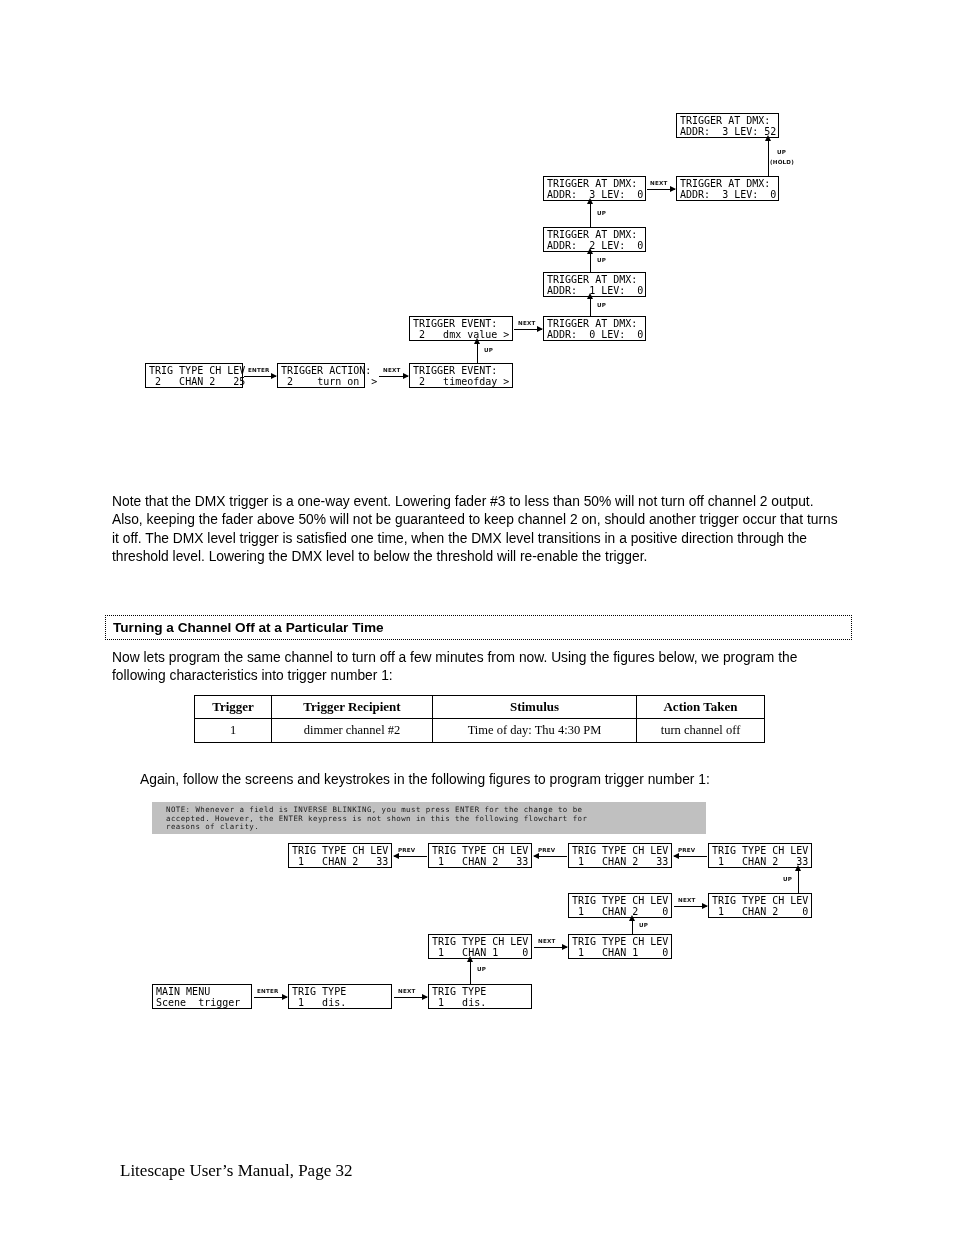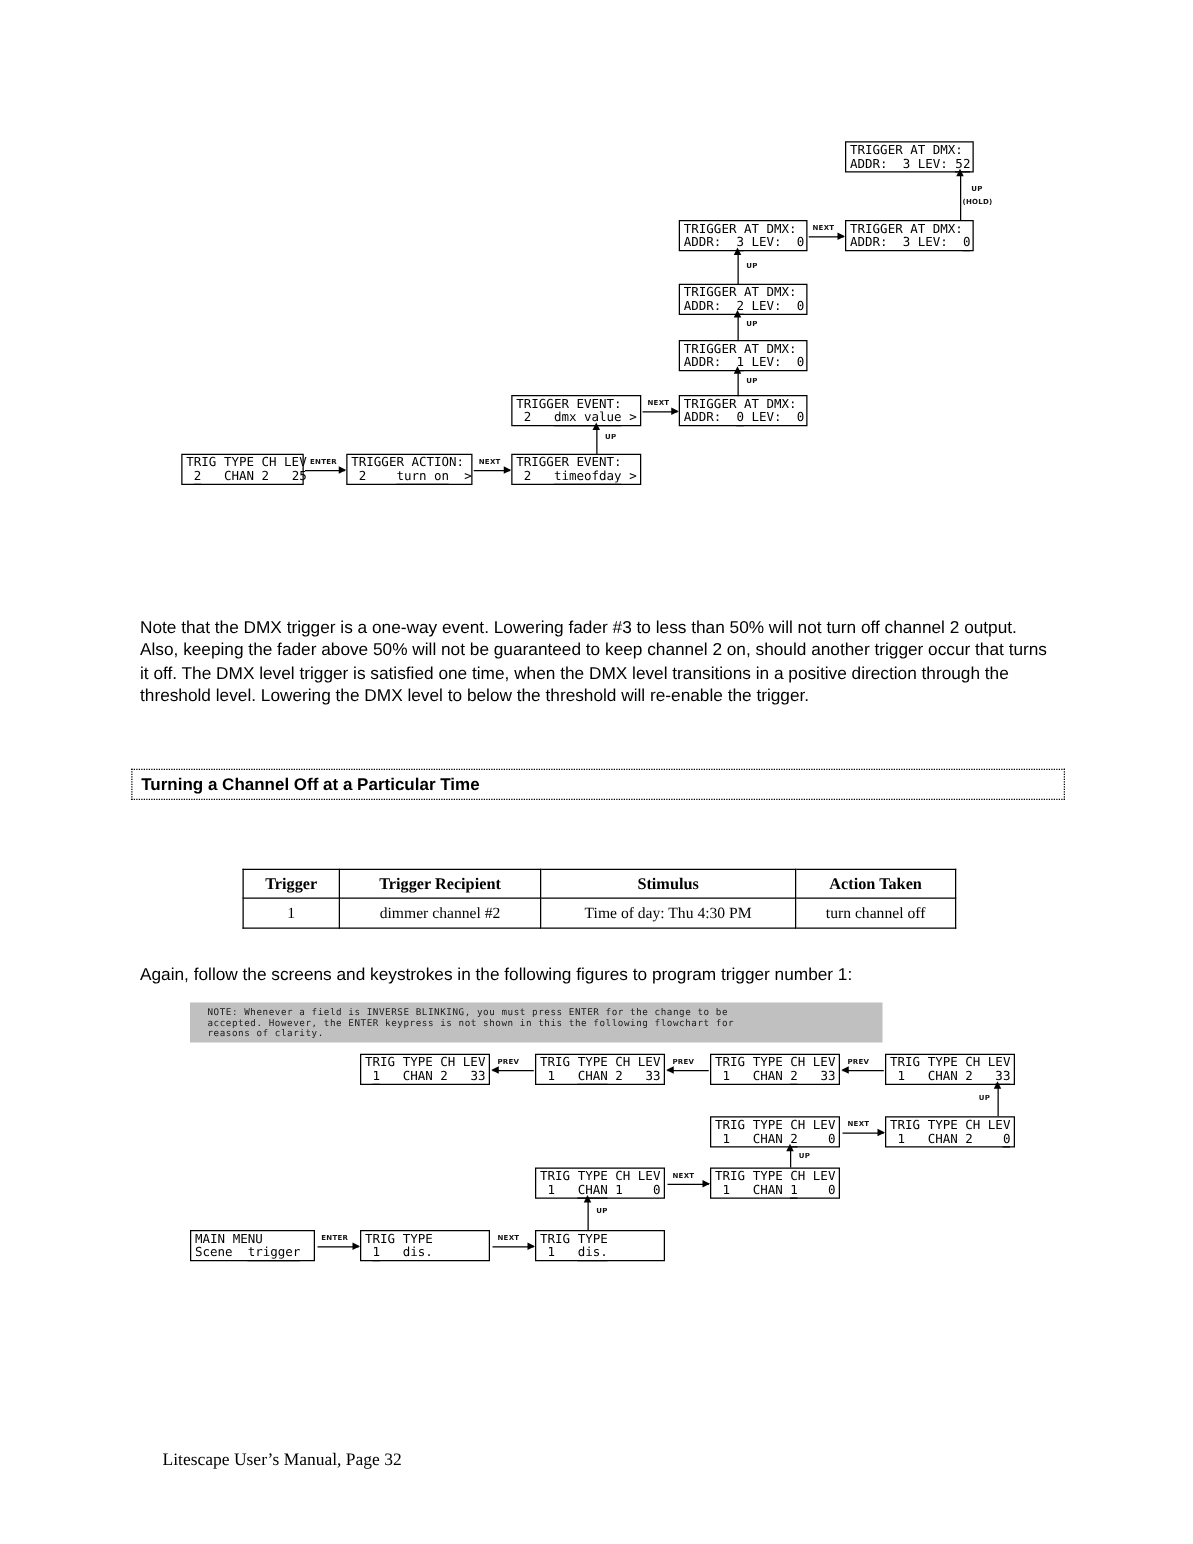--- a/index.html
+++ b/index.html
@@ -112,7 +112,7 @@
     <div class="harrow" style="left:244px;top:376px;width:32px;"></div>
     <div class="klabel" style="left:248px;top:367px;">ENTER</div>
 
-    <div class="lcd" style="left:277px;top:363px;width:101px;height:25px;">
+    <div class="lcd" style="left:277px;top:363px;width:88px;height:25px;">
       <div class="ln">TRIGGER ACTION:</div>
       <div class="ln"><span> 2    </span><span class="uline">turn on</span><span>  &gt;</span></div>
     </div>

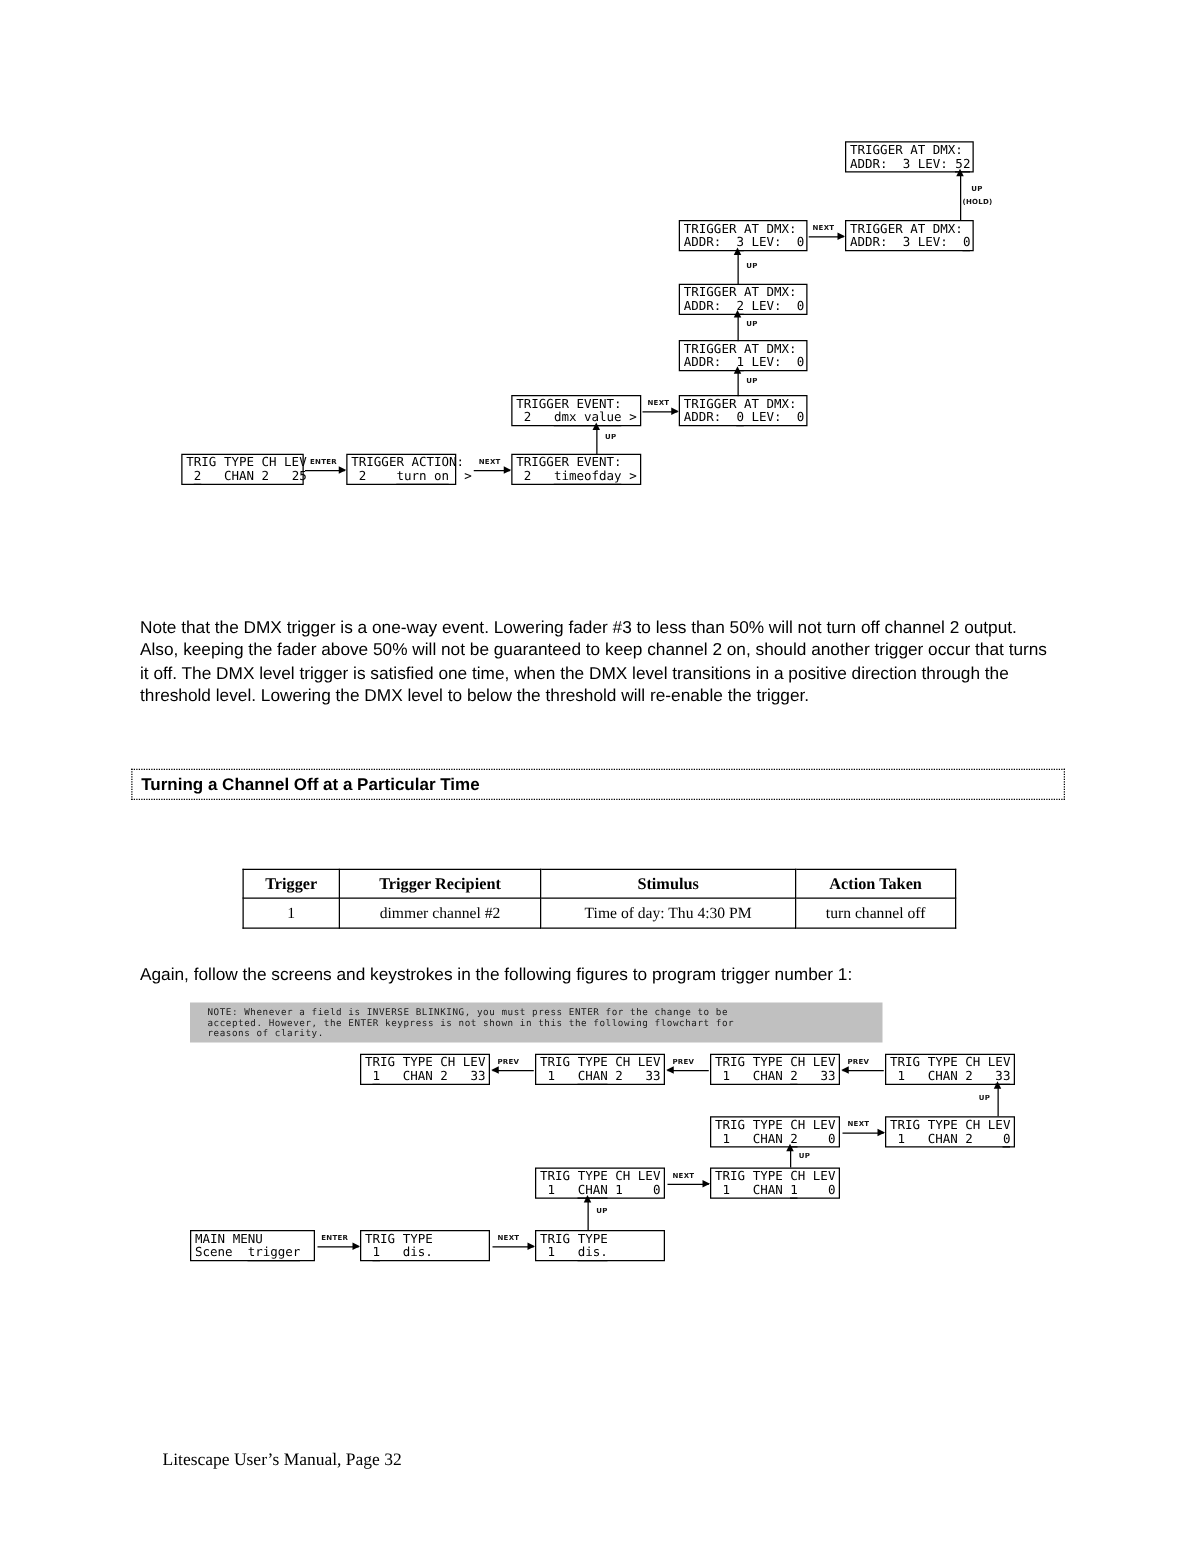--- a/index.html
+++ b/index.html
@@ -133,6 +133,7 @@
   <div class="sectionbox"></div>
   <div class="sectiontitle">Turning a Channel Off at a Particular Time</div>
 
+  <div class="para" style="top:649px;">Now lets program the same channel to turn off a few minutes from now. Using the figures below, we program the following characteristics into trigger number 1:</div>
 
   <table class="spec">
     <tbody>

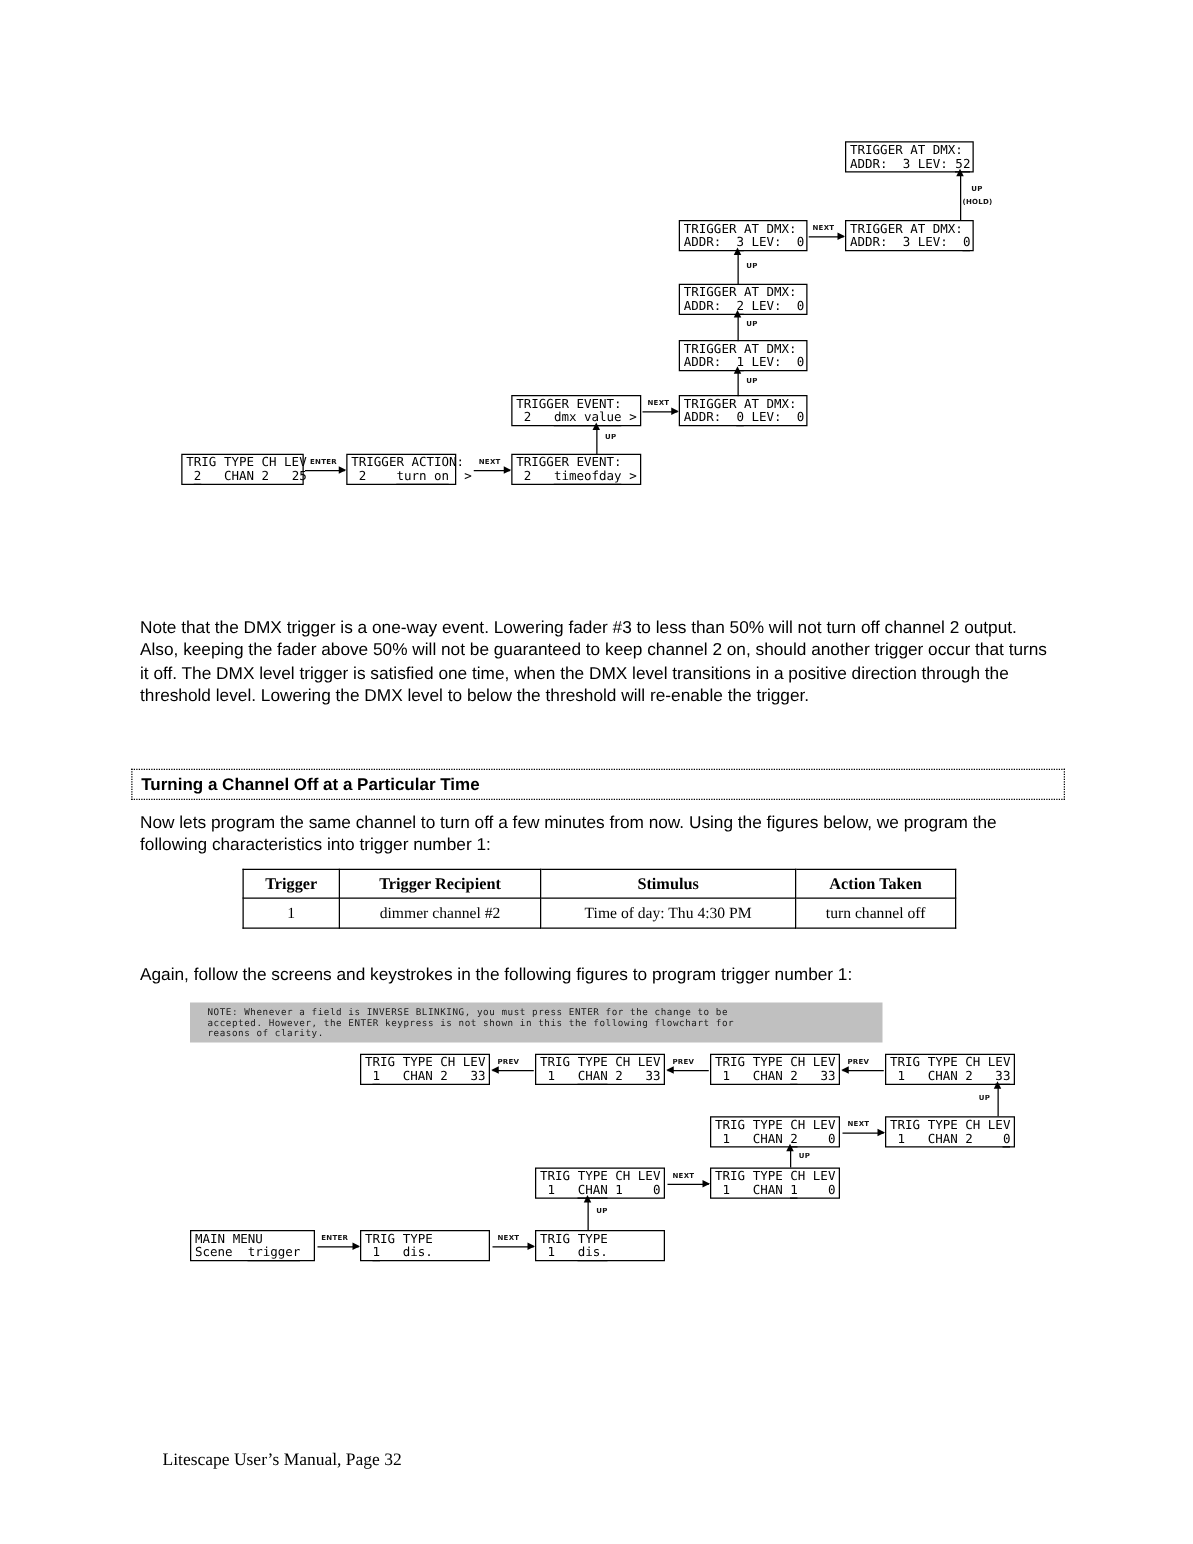--- a/index.html
+++ b/index.html
@@ -152,7 +152,7 @@
   </tbody>
     </table>
 
-  <div class="para" style="top:771px;">Again, follow the screens and keystrokes in the following figures to program trigger number 1:</div>
+  <div class="para" style="top:771px;margin-left:28px;">Again, follow the screens and keystrokes in the following figures to program trigger number 1:</div>
 
   <div class="notebox">
     <div>NOTE: Whenever a field is INVERSE BLINKING, you must press ENTER for the change to be</div>

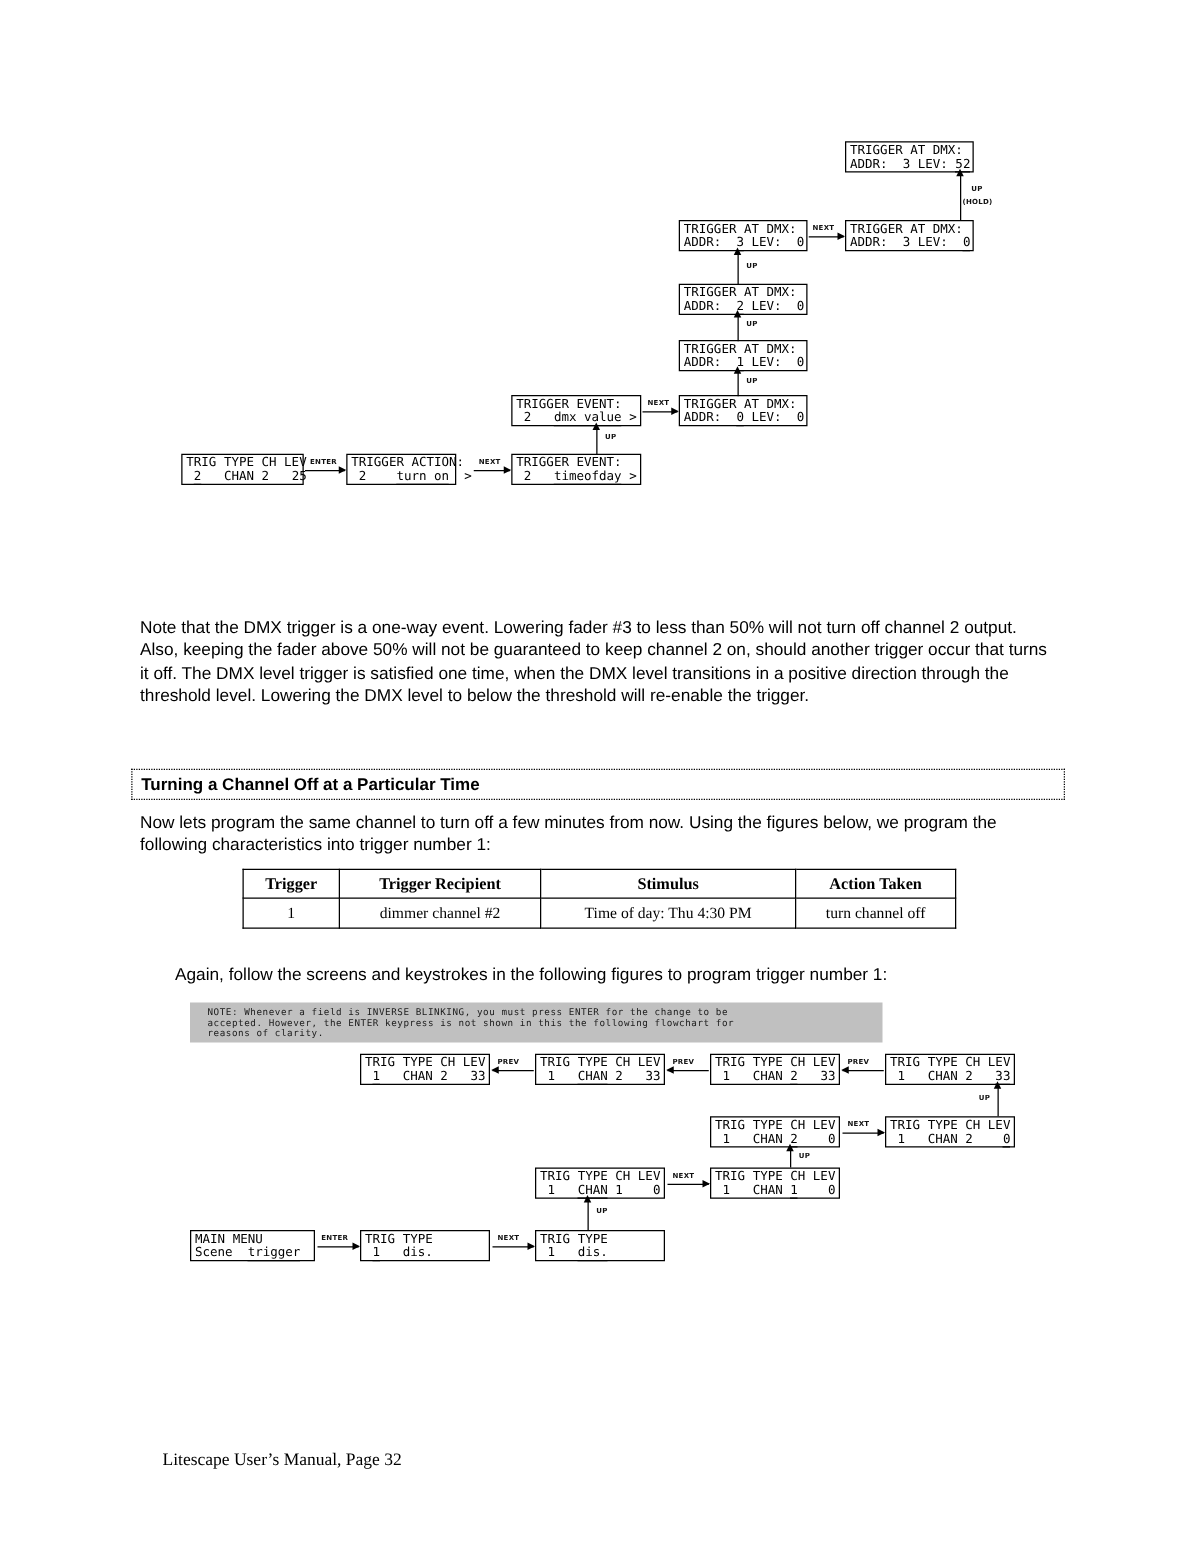--- a/index.html
+++ b/index.html
@@ -47,7 +47,7 @@
       color:#1a1a1a;padding:4px 0 0 14px;box-sizing:border-box;letter-spacing:.45px;}
   .notebox div{white-space:pre;}
 
-  .footer{position:absolute;left:130px;top:1161px;font-family:"Liberation Serif",serif;font-size:14px;}
+  .footer{position:absolute;left:120px;top:1161px;font-family:"Liberation Serif",serif;font-size:17px;}
 </style>
 </head>
 <body>

